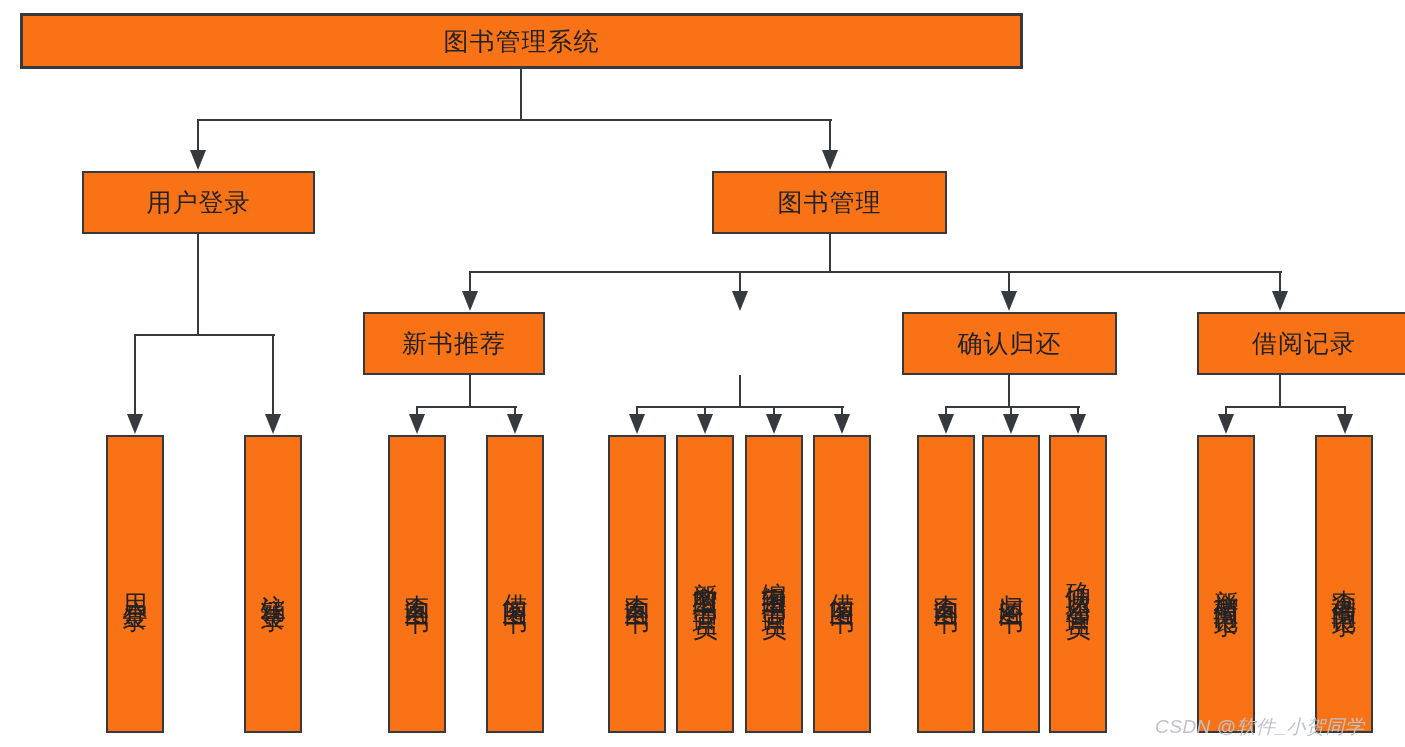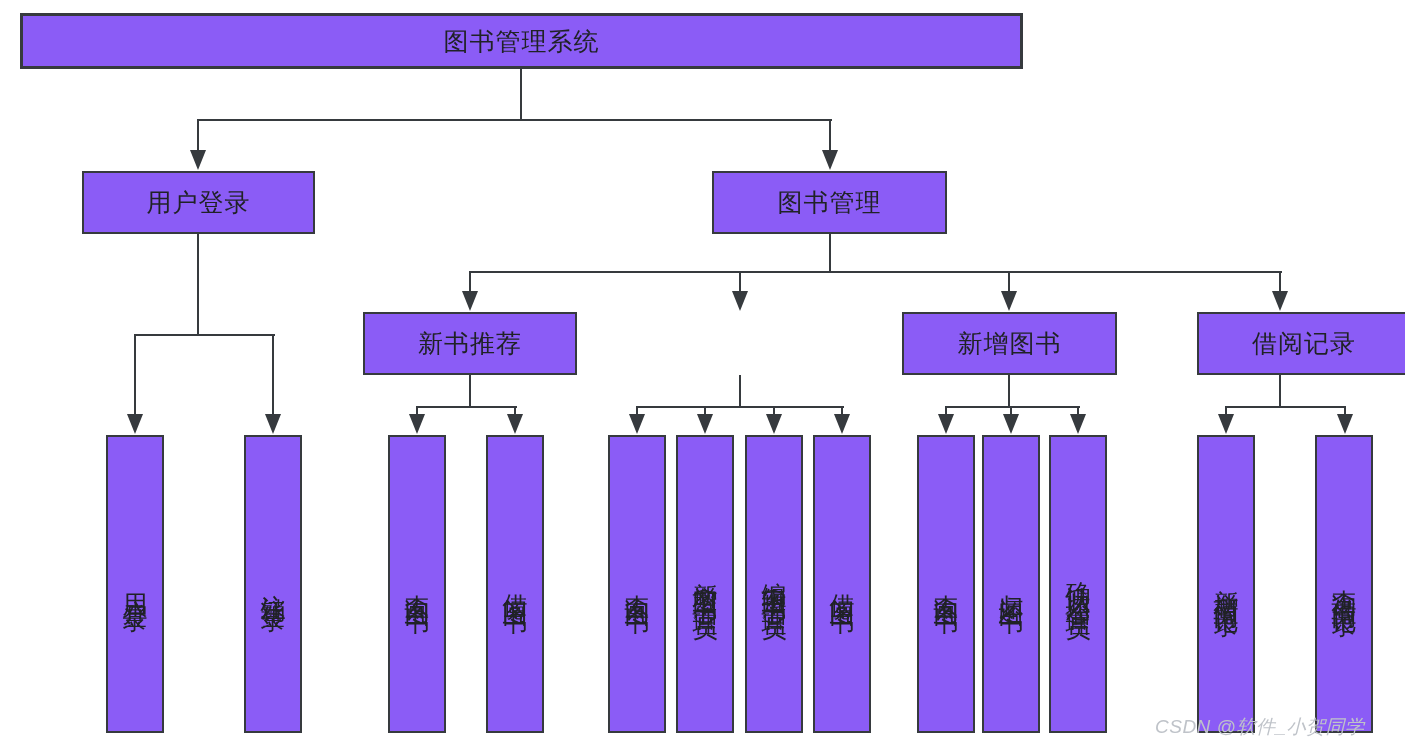--- a/index.html
+++ b/index.html
@@ -9,7 +9,7 @@
     color:#202226;
   }
   .box{
-    position:absolute;box-sizing:border-box;background:#8b5cf6;
+    position:absolute;box-sizing:border-box;background:#f97316;
     border:2px solid #363a3e;
     display:flex;align-items:center;justify-content:center;
     font-size:25px;letter-spacing:1px;white-space:nowrap;

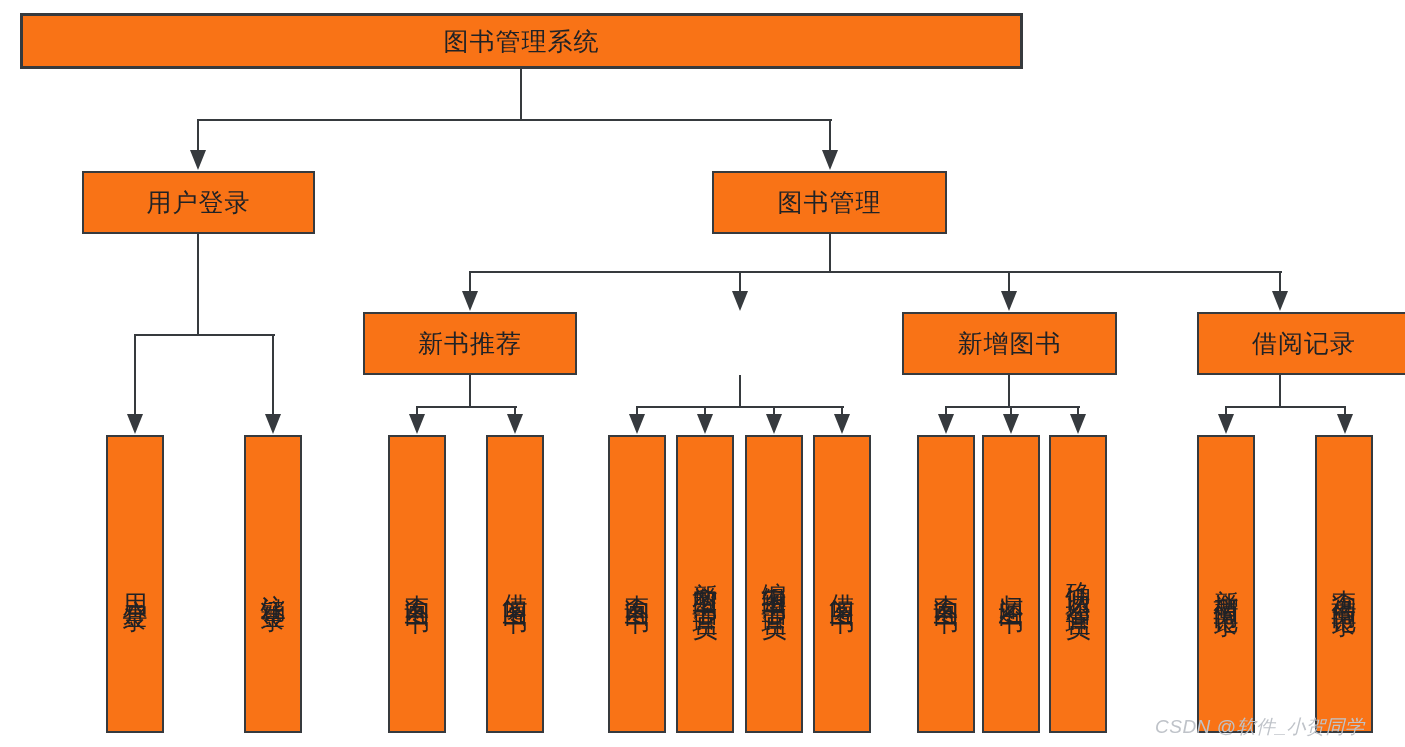--- a/index.html
+++ b/index.html
@@ -74,7 +74,7 @@
   <div class="vline" style="left:1279px;top:271px;height:25px;"></div>
   <div class="ahead" style="left:1272px;top:291px;"></div>
 
-  <div class="box" style="left:363px;top:312px;width:214px;height:63px;text-align:center;">
+  <div class="box" style="left:363px;top:312px;width:182px;height:63px;text-align:center;">
     <span>新书推荐</span>
   </div>
   <div class="box" style="left:902px;top:312px;width:215px;height:63px;">

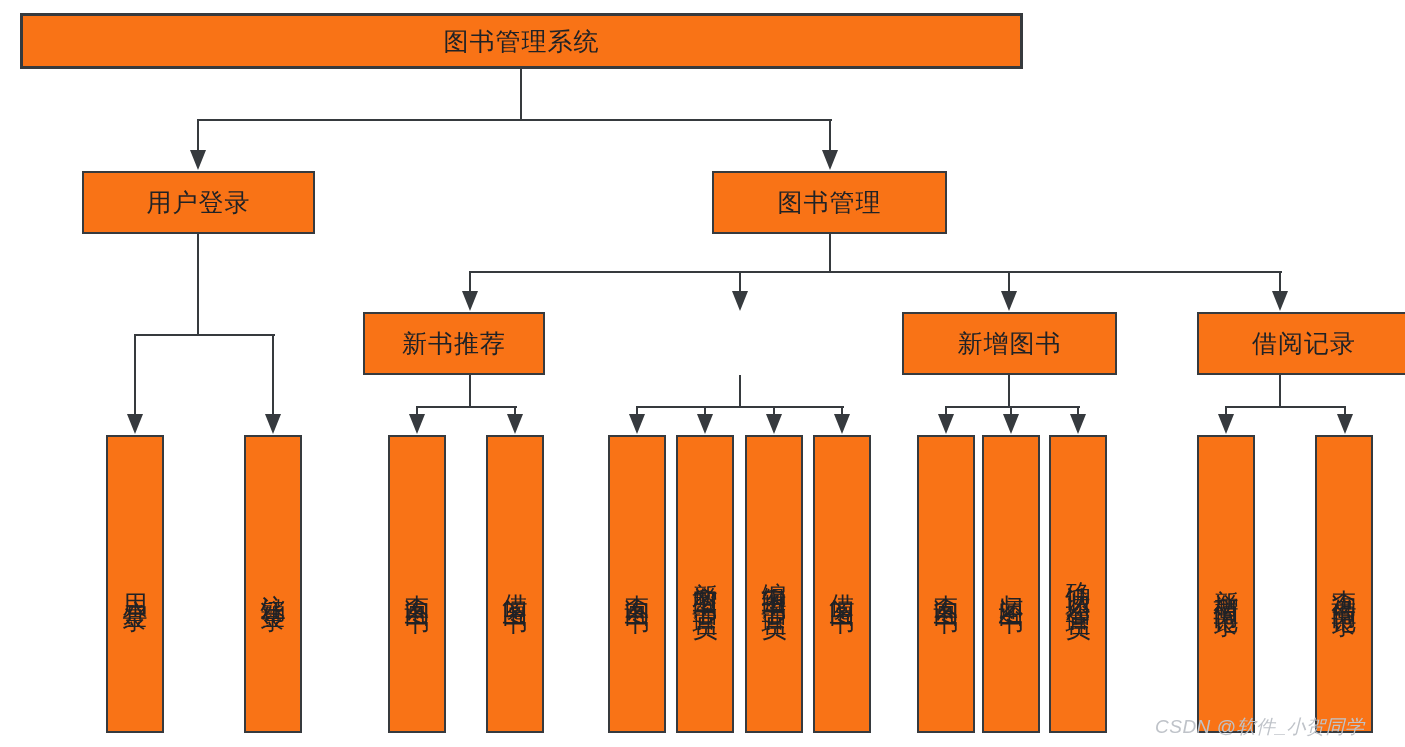--- a/index.html
+++ b/index.html
@@ -78,7 +78,7 @@
     <span>新书推荐</span>
   </div>
   <div class="box" style="left:902px;top:312px;width:215px;height:63px;">
-    <span>新增图书</span>
+    <span>确认归还</span>
   </div>
   <div class="box" style="left:1173px;top:312px;width:214px;height:63px;margin-left:24px;">
     <span>借阅记录</span>

